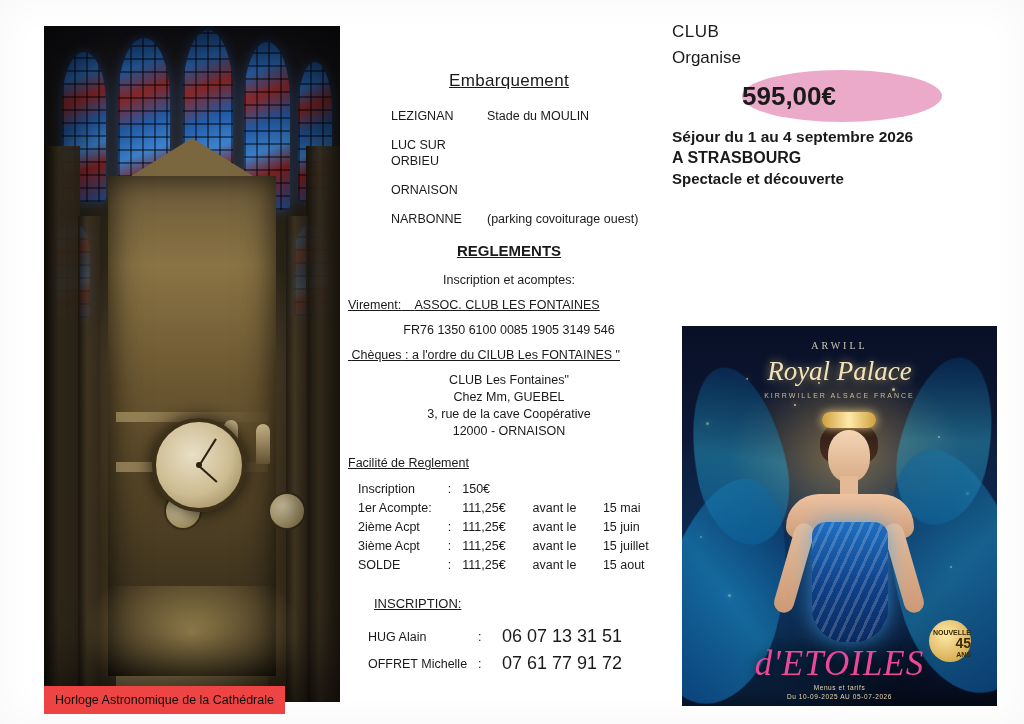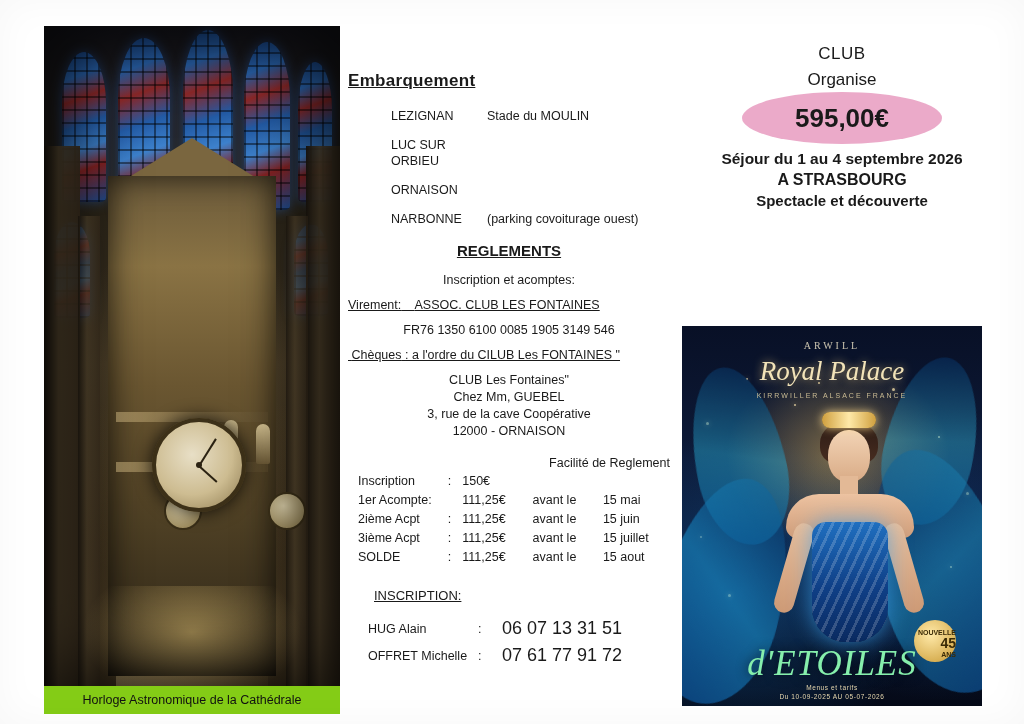--- a/index.html
+++ b/index.html
@@ -232,9 +232,9 @@
   #right-head {
     position: absolute;
     left: 672px;
-    top: 44px;
+    top: 22px;
     width: 340px;
-    text-align: center;
+    text-align: left;
   }
   #club-word { font-size: 17px; letter-spacing: .5px; margin: 0; }
   #club-name { font-size: 30px; font-weight: bold; margin: 2px 0 0 0; letter-spacing: .2px; }

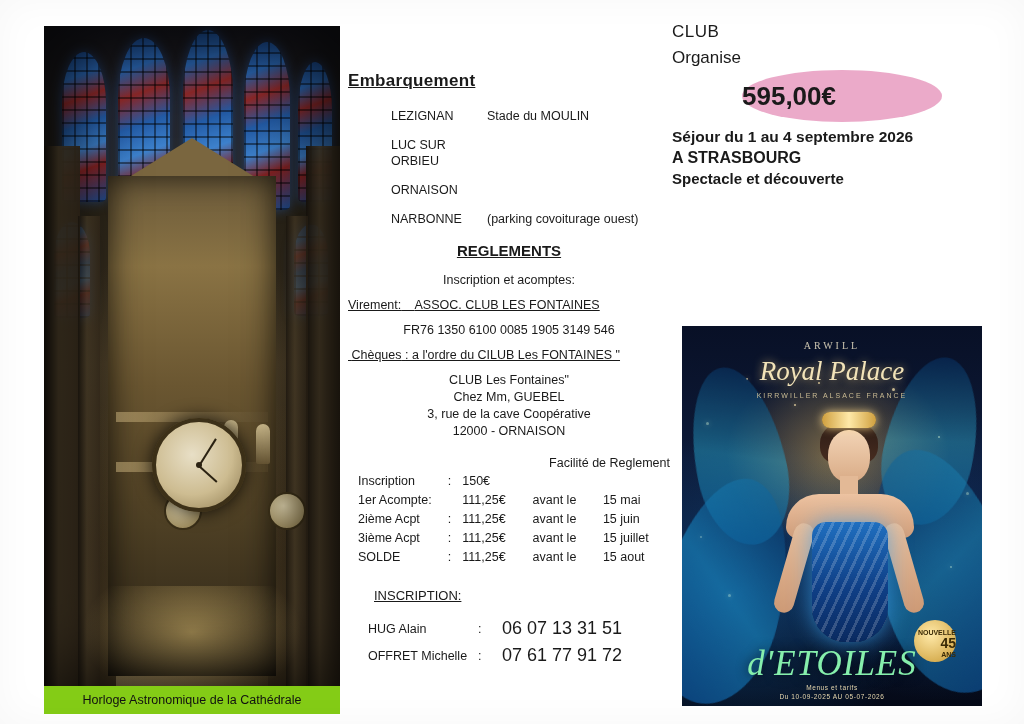--- a/index.html
+++ b/index.html
@@ -164,7 +164,8 @@
     line-height: 1.28;
   }
   .heading-ul {
-    font-weight: bold;
+    text-align: center;
+    font-weight: normal;
     font-size: 17px;
     text-decoration: underline;
     margin: 0 0 16px 0;

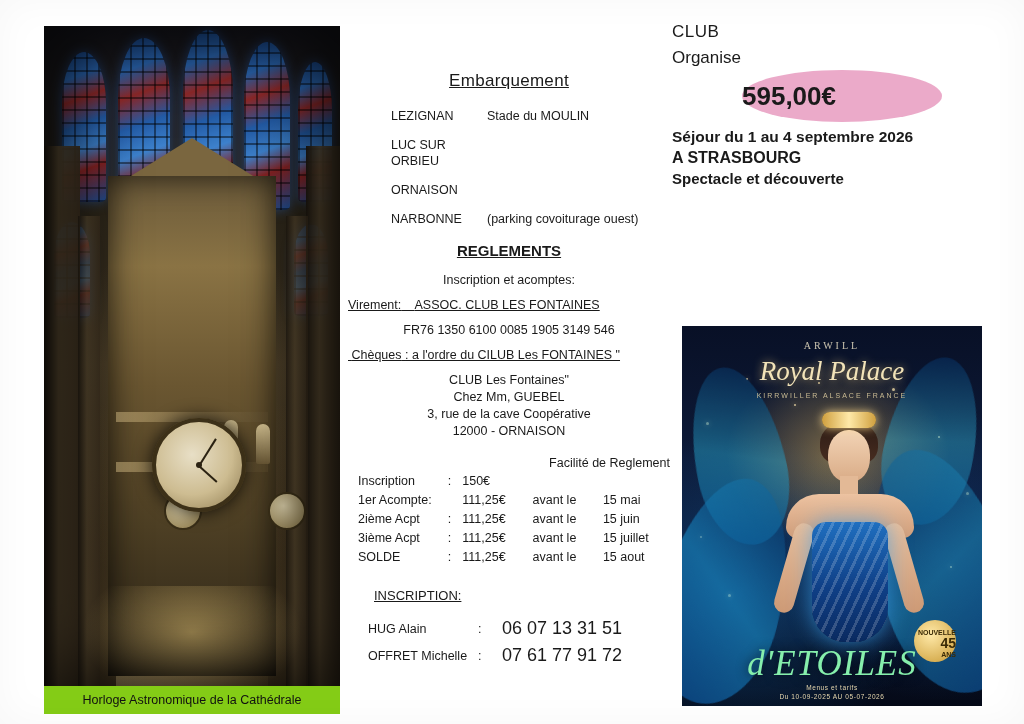--- a/index.html
+++ b/index.html
@@ -278,6 +278,7 @@
     height: 380px;
     overflow: hidden;
     background: #060a1c;
+    padding-left: 15px;
   }
   .poster-bg {
     position: absolute; inset: 0;

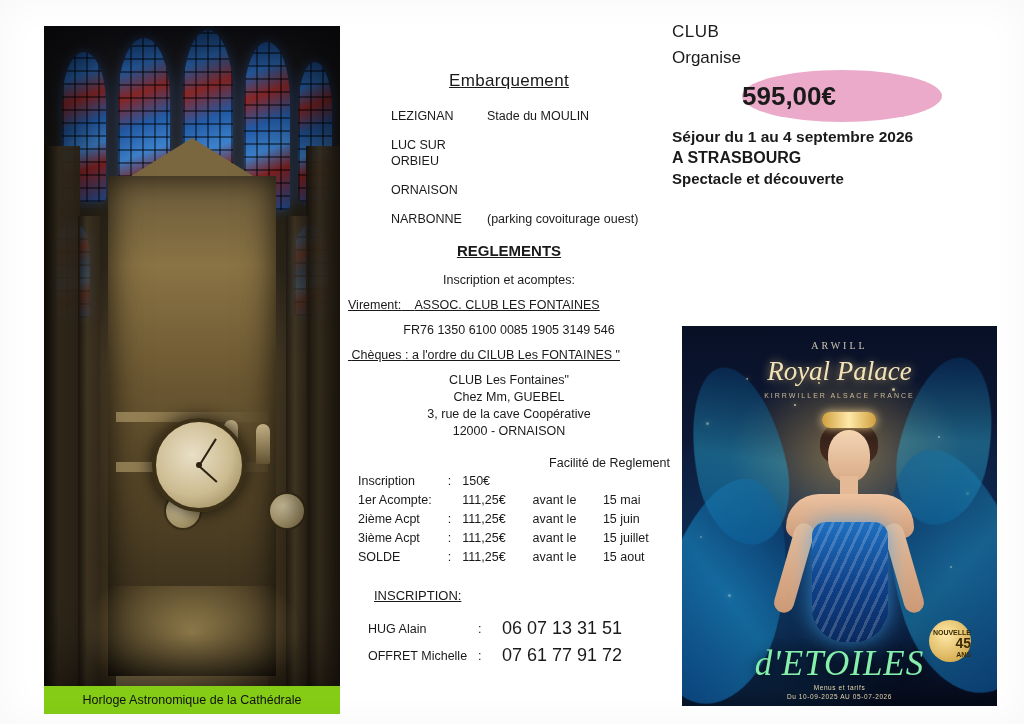--- a/index.html
+++ b/index.html
@@ -198,9 +198,10 @@
     margin: 8px 0 0 0;
   }
   .fac-title {
-    text-align: right;
+    text-align: left;
     font-weight: normal;
-    margin: 16px 0 0 0;
+    text-decoration: underline;
+    margin: 16px 0 8px 0;
     font-size: 12.5px;
   }
   table.fac {

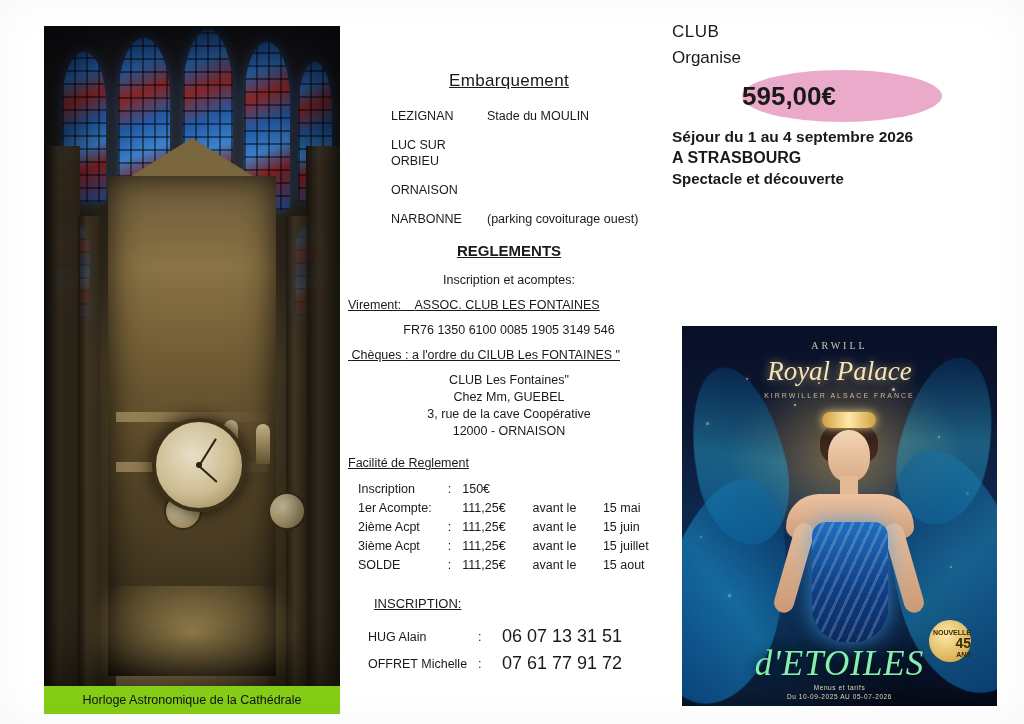--- a/index.html
+++ b/index.html
@@ -402,7 +402,7 @@
   .poster-title2 {
     position: absolute; left: 0; right: 0; top: 318px;
     text-align: center;
-    color: #86efac;
+    color: #ec4899;
     font-size: 35px;
     font-style: italic;
     font-family: "Liberation Serif", serif;

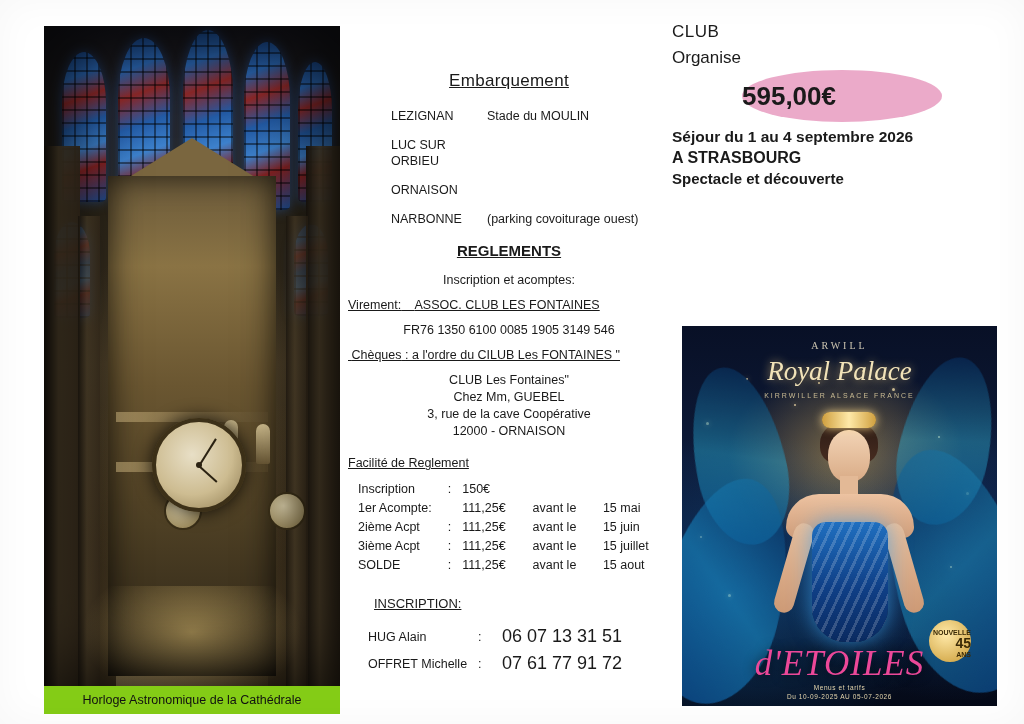--- a/index.html
+++ b/index.html
@@ -141,9 +141,9 @@
     position: absolute;
     left: 44px;
     top: 686px;
-    width: 296px;
+    width: 241px;
     height: 28px;
-    background: #84cc16;
+    background: #ef4444;
     display: flex;
     align-items: center;
     justify-content: center;

